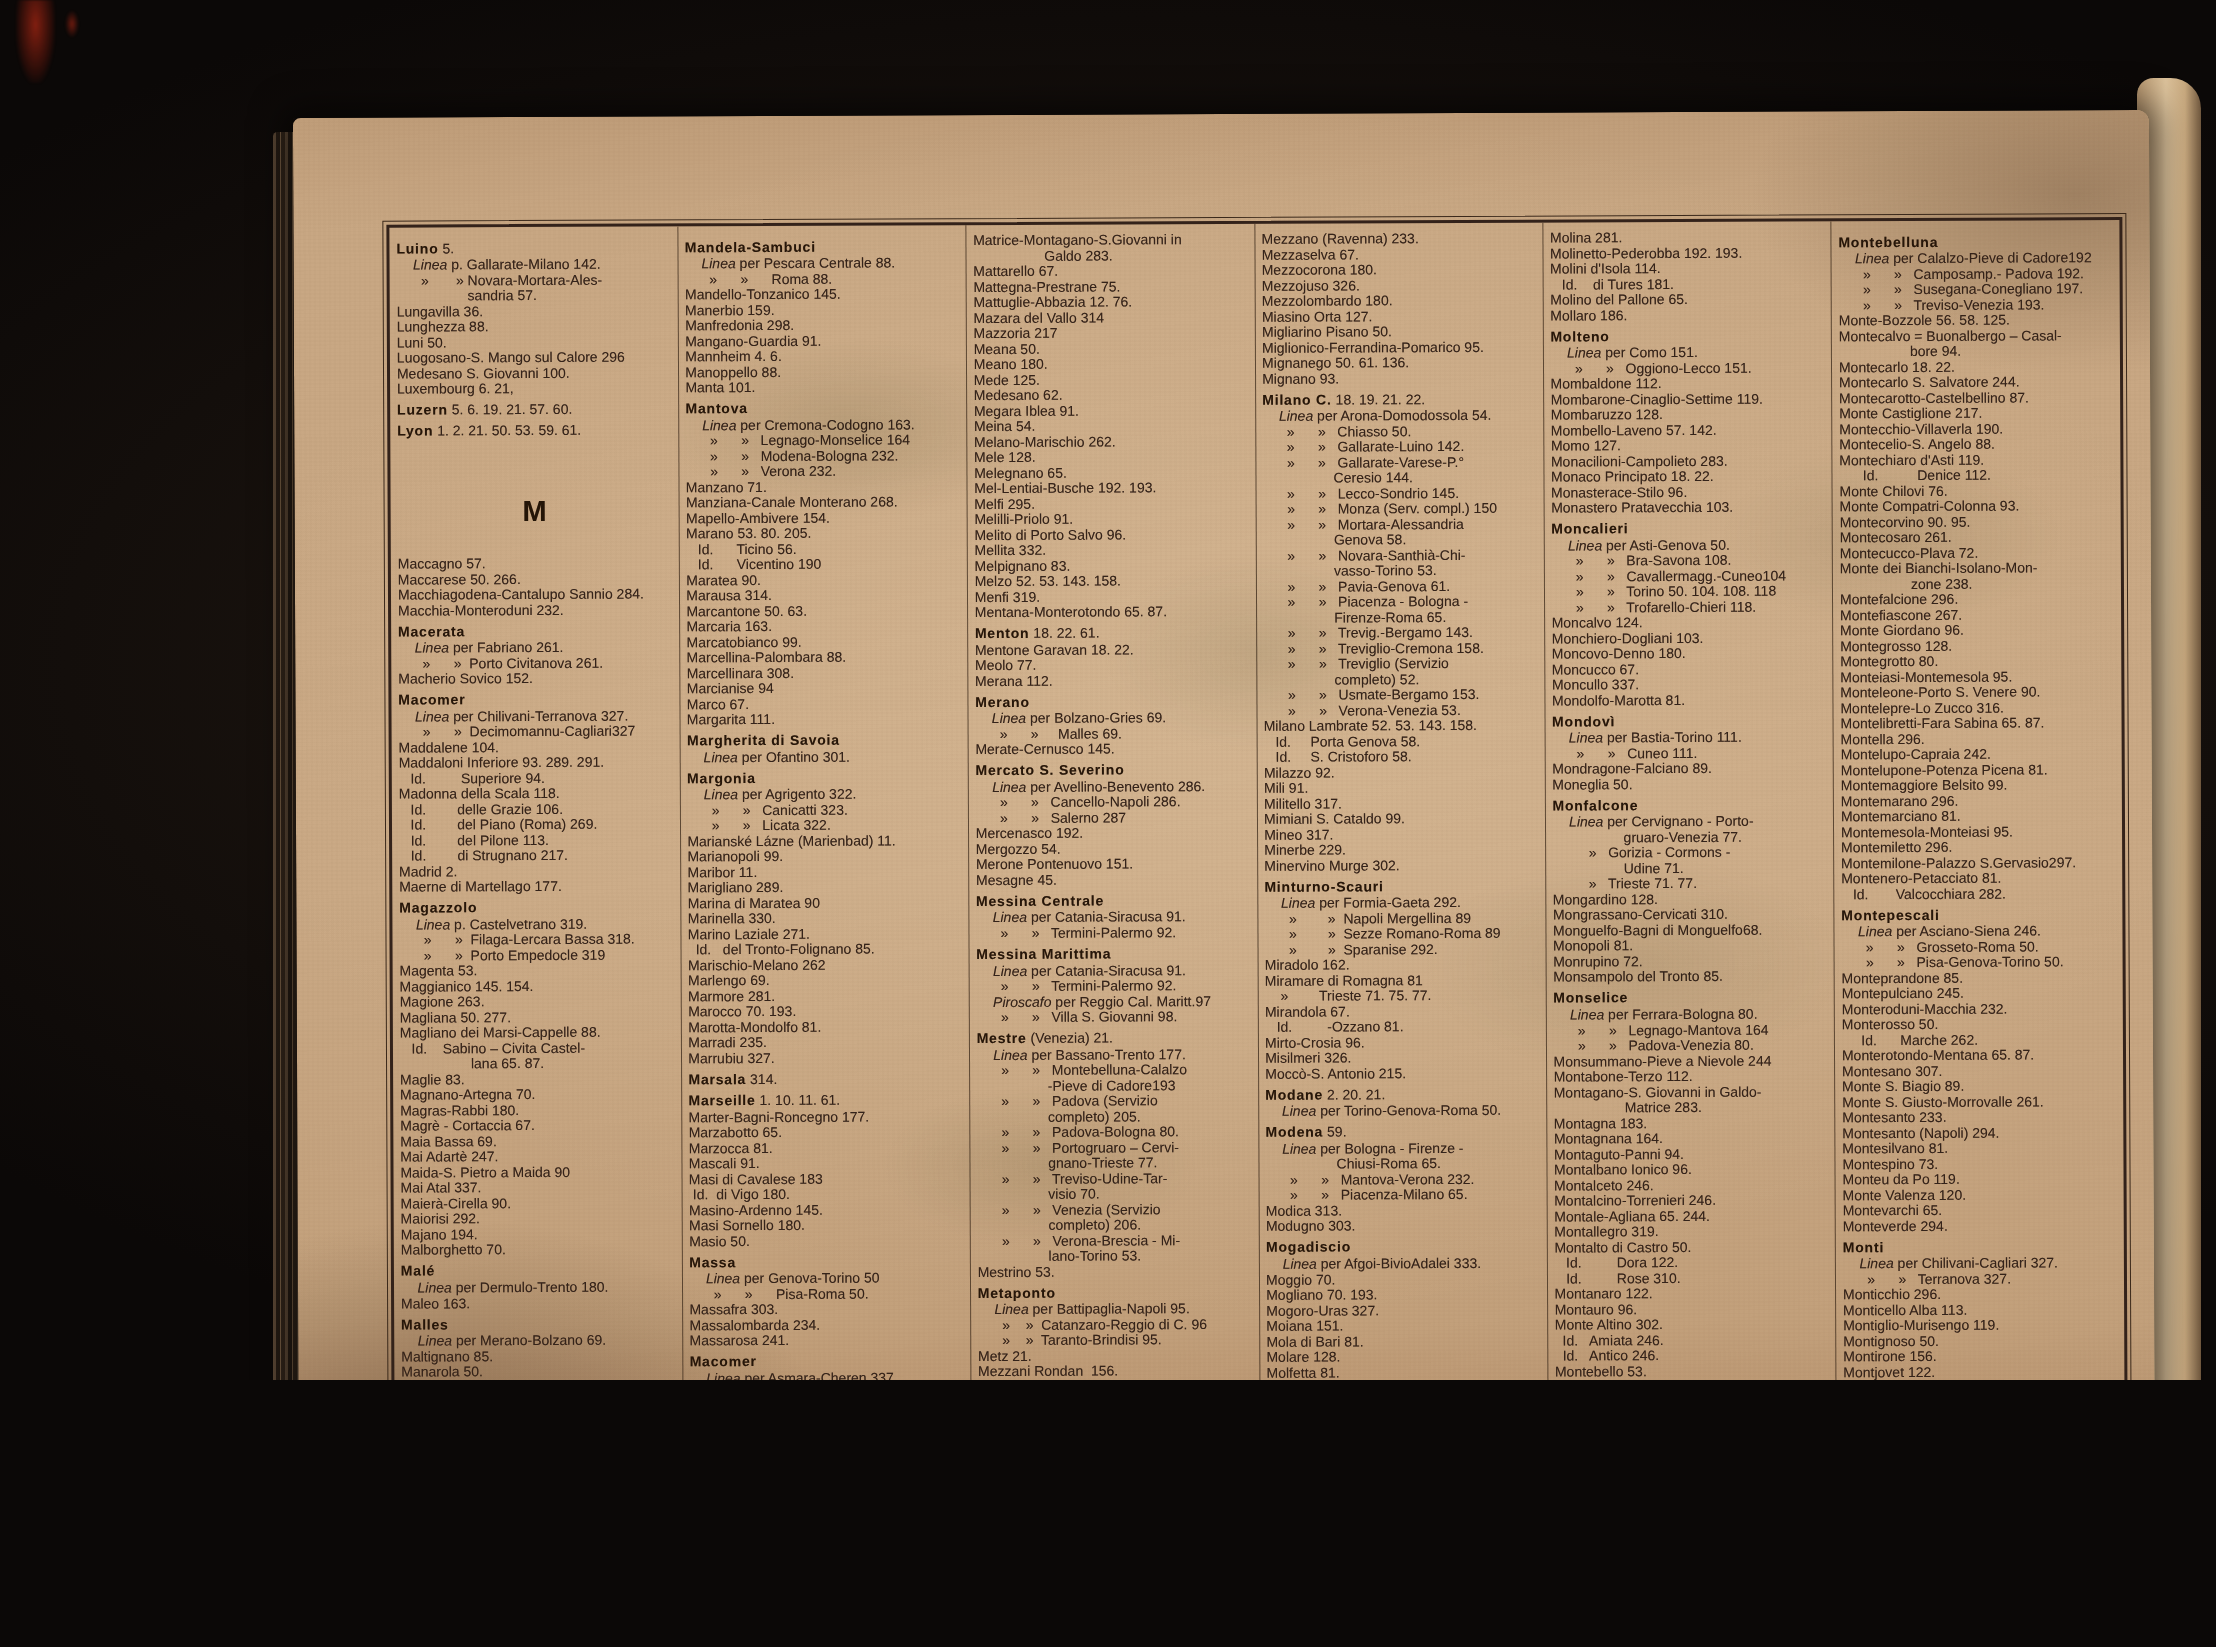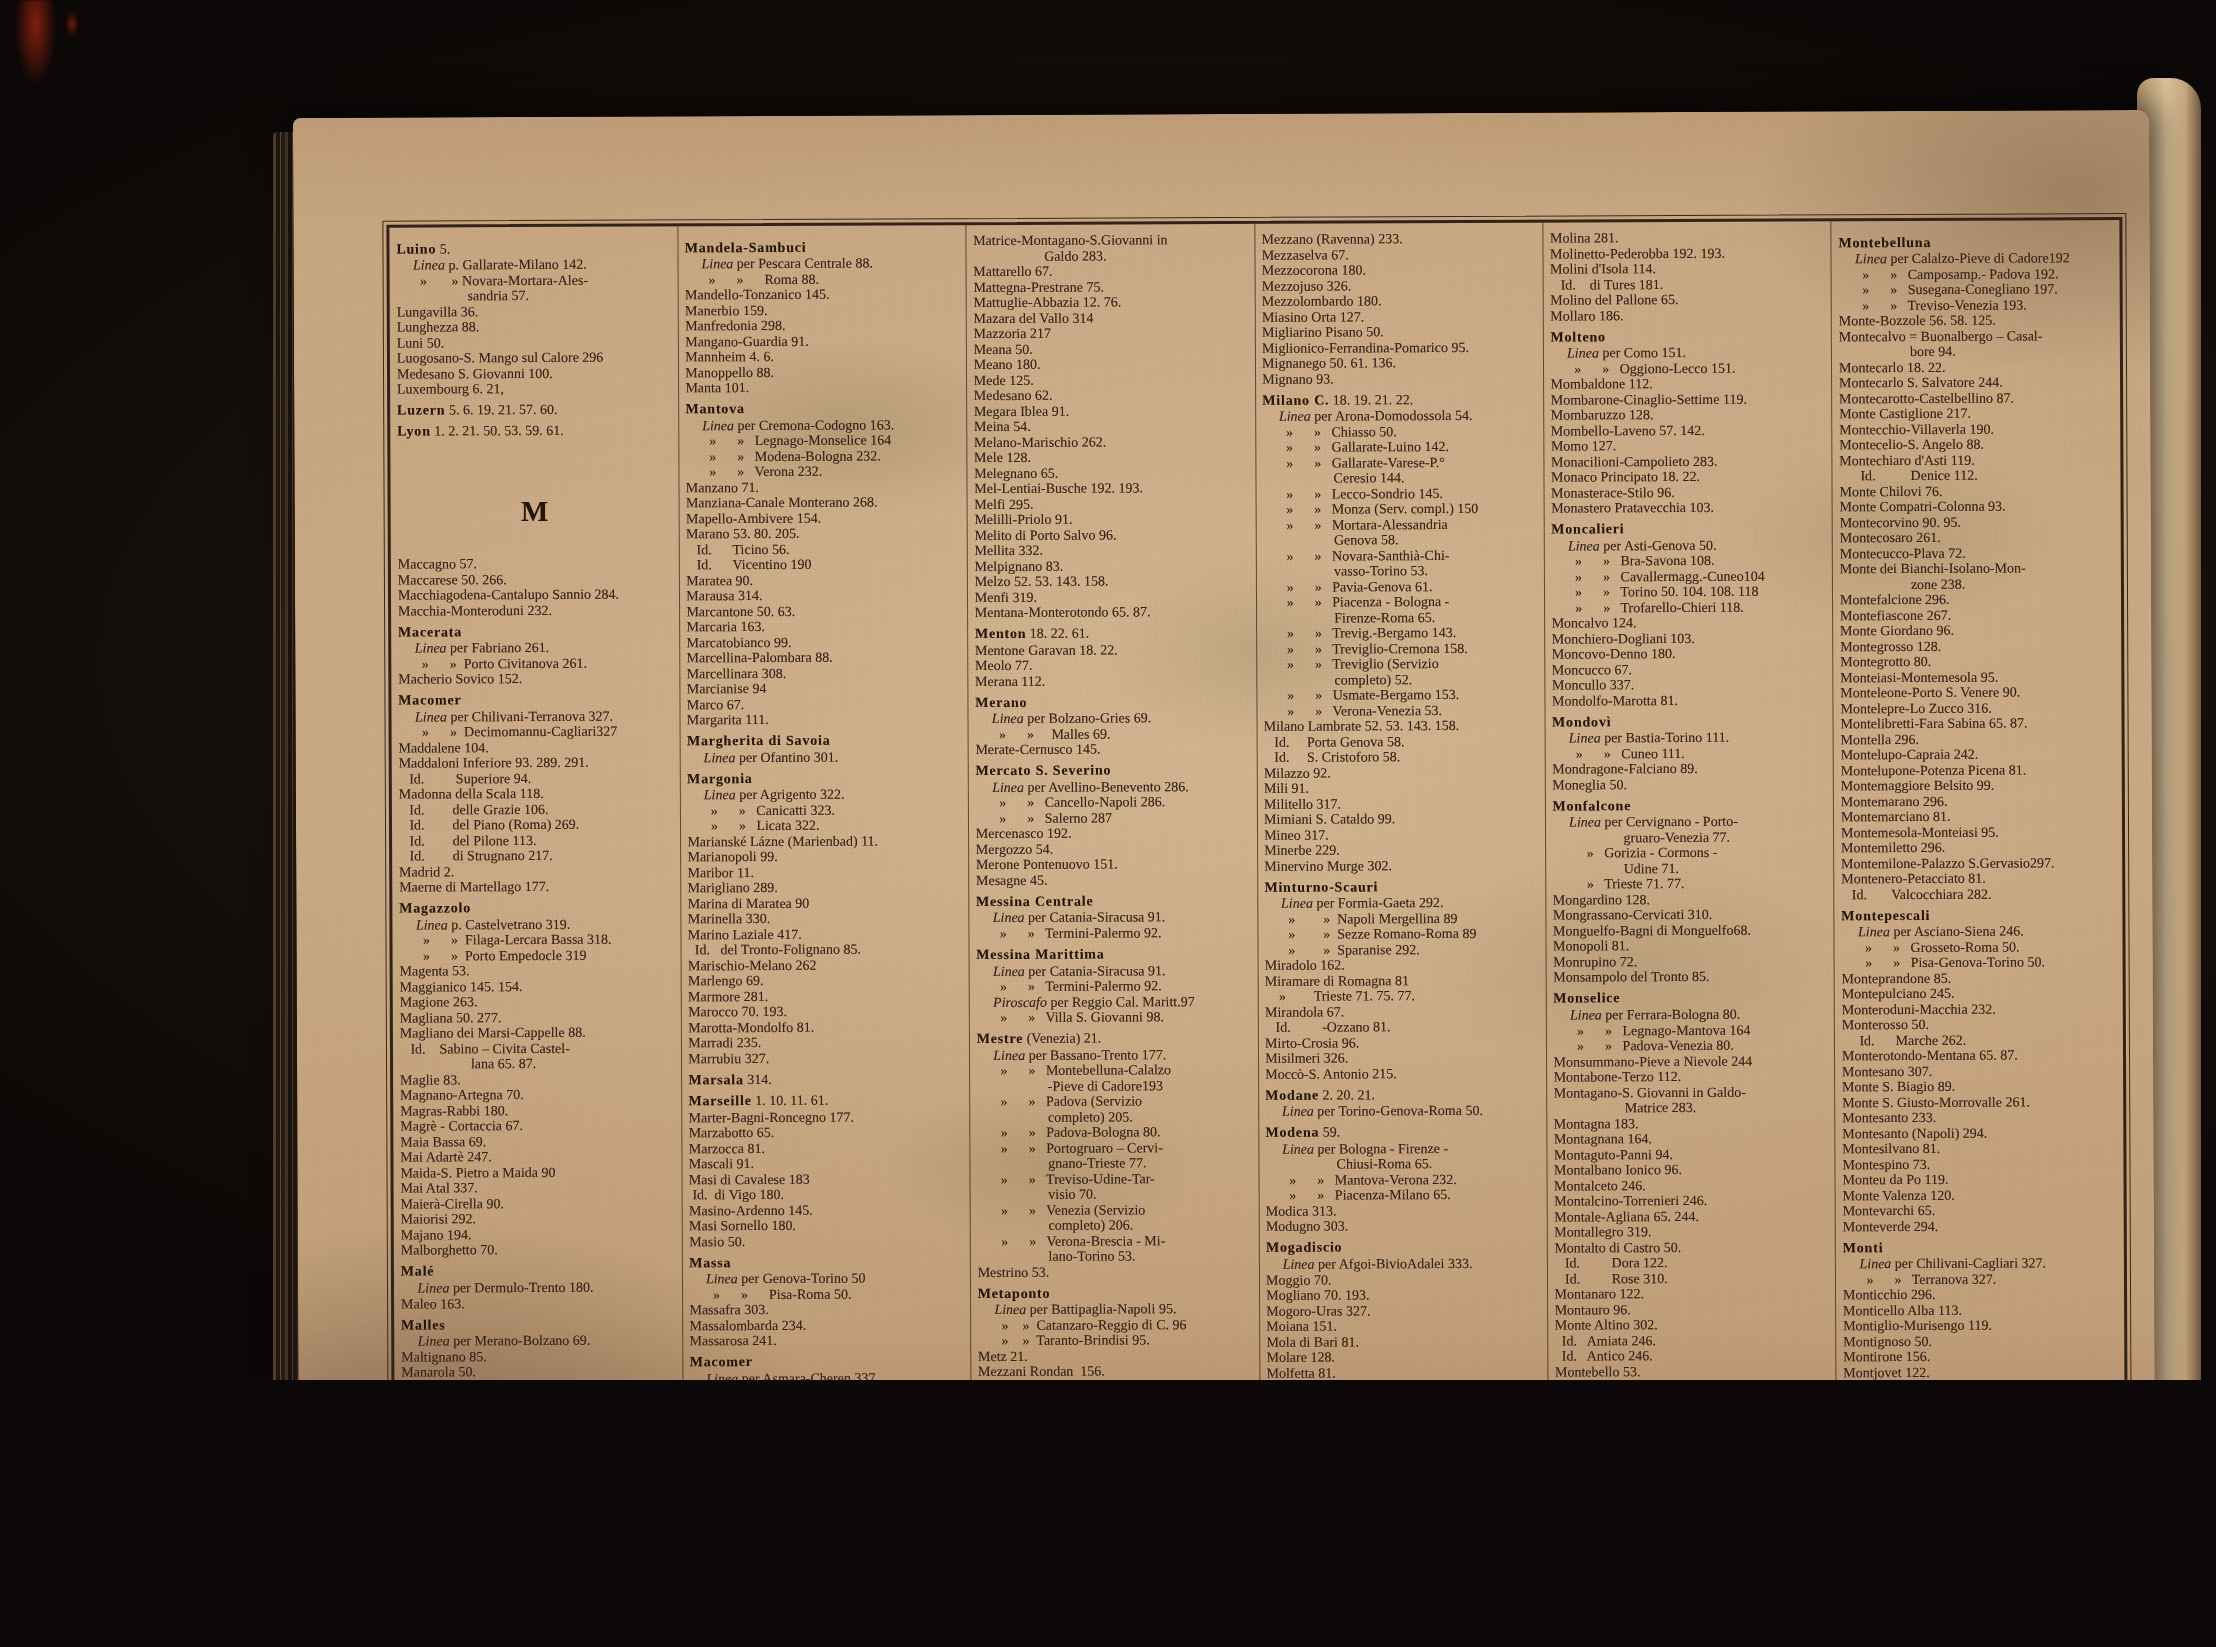--- a/index.html
+++ b/index.html
@@ -6,7 +6,7 @@
   .stage{position:relative;width:2216px;height:1380px;overflow:hidden;
     background:
       radial-gradient(ellipse 70% 55% at 52% 48%, #2a211a 0%, #17110d 55%, #0b0807 100%);
-    font-family:Liberation Serif, serif;}
+    font-family:Liberation Sans, sans-serif;}
   .red-mark{position:absolute;left:15.5px;top:0;width:39px;height:83px;
     background:radial-gradient(ellipse at 50% 30%, rgba(150,35,18,.85), rgba(120,25,12,.25) 60%, transparent 75%);
     filter:blur(1.1px);}

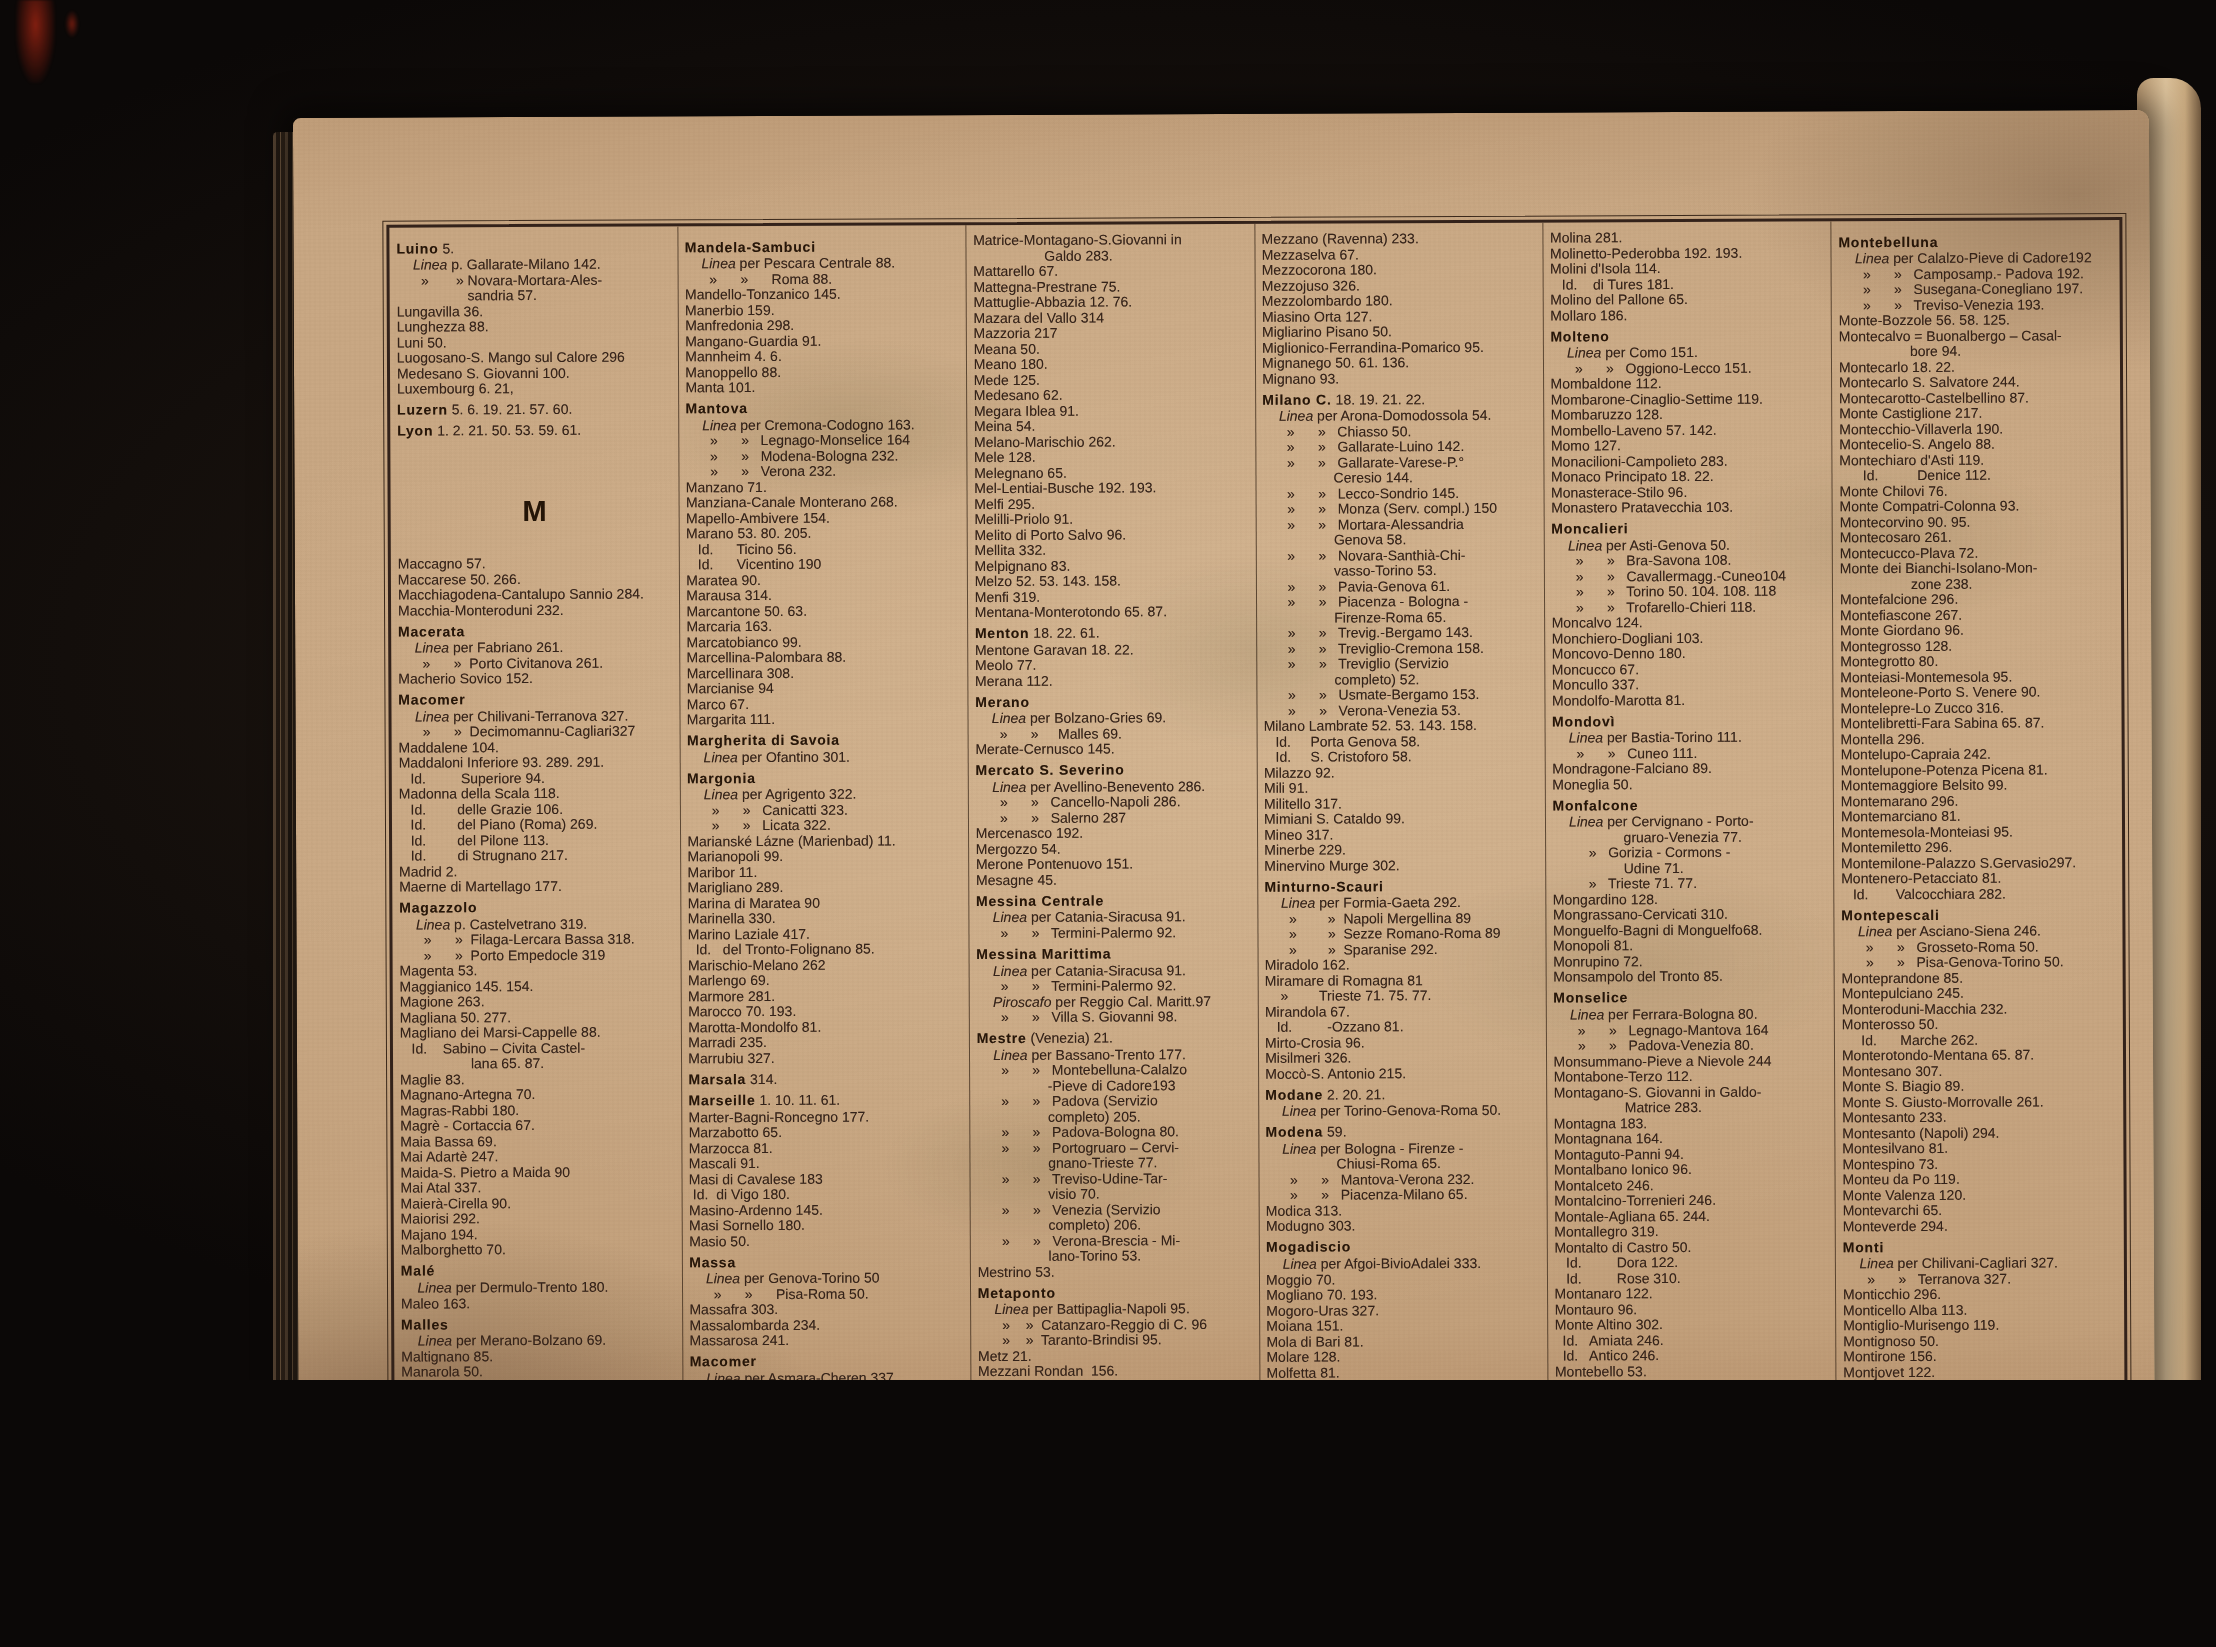--- a/index.html
+++ b/index.html
@@ -181,7 +181,7 @@
             <div class="line">Marigliano 289.</div>
             <div class="line">Marina di Maratea 90</div>
             <div class="line">Marinella 330.</div>
-            <div class="line">Marino Laziale 417.</div>
+            <div class="line">Marino Laziale 271.</div>
             <div class="line">  Id.   del Tronto-Folignano 85.</div>
             <div class="line">Marischio-Melano 262</div>
             <div class="line">Marlengo 69.</div>

